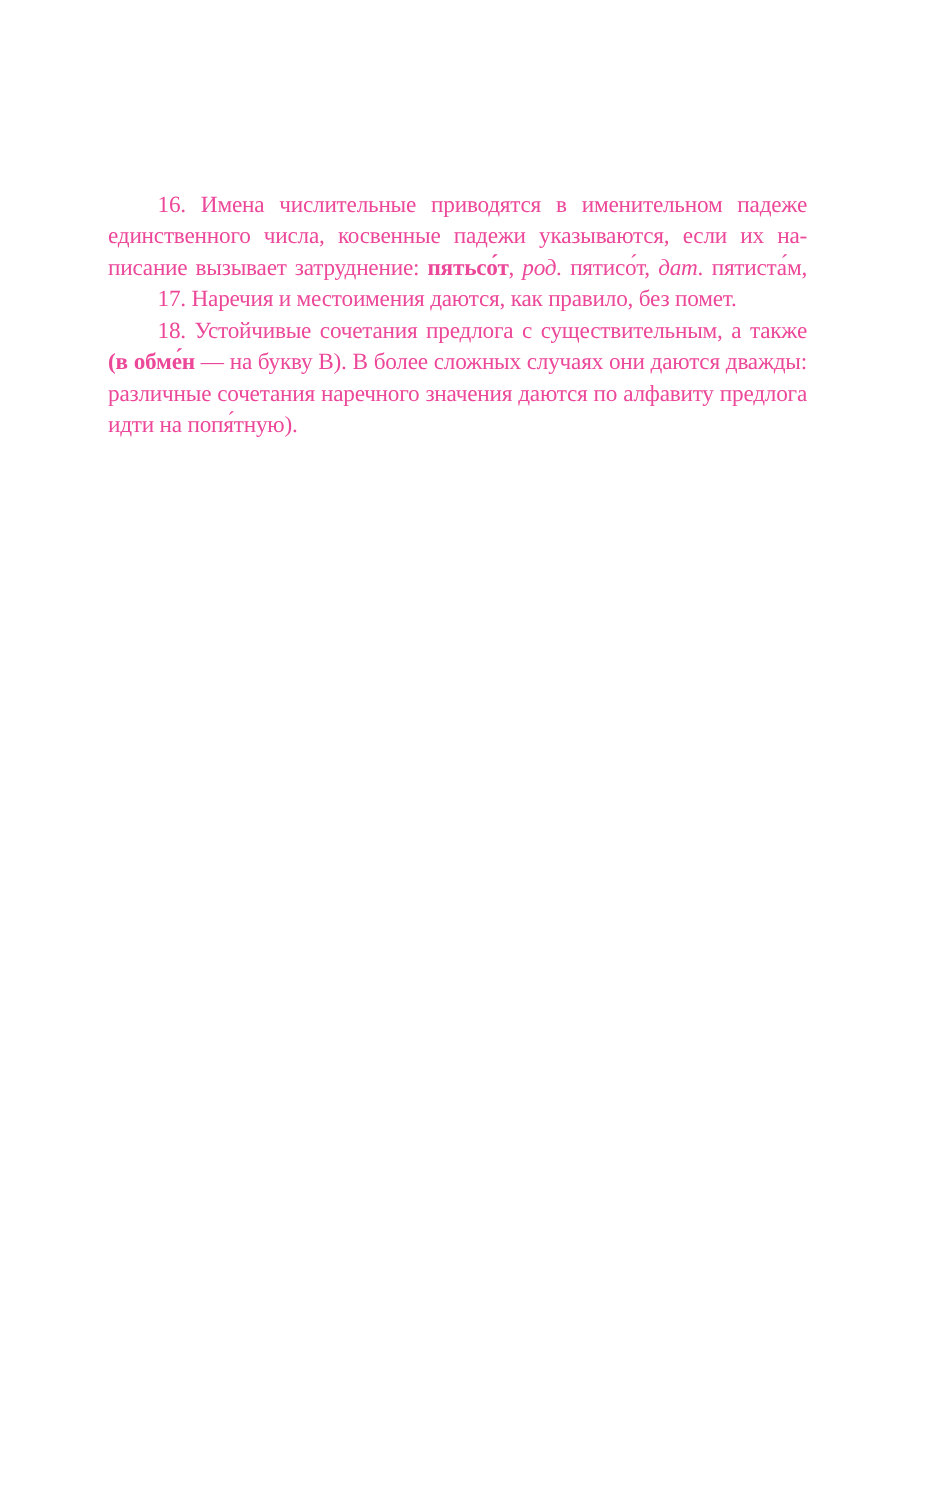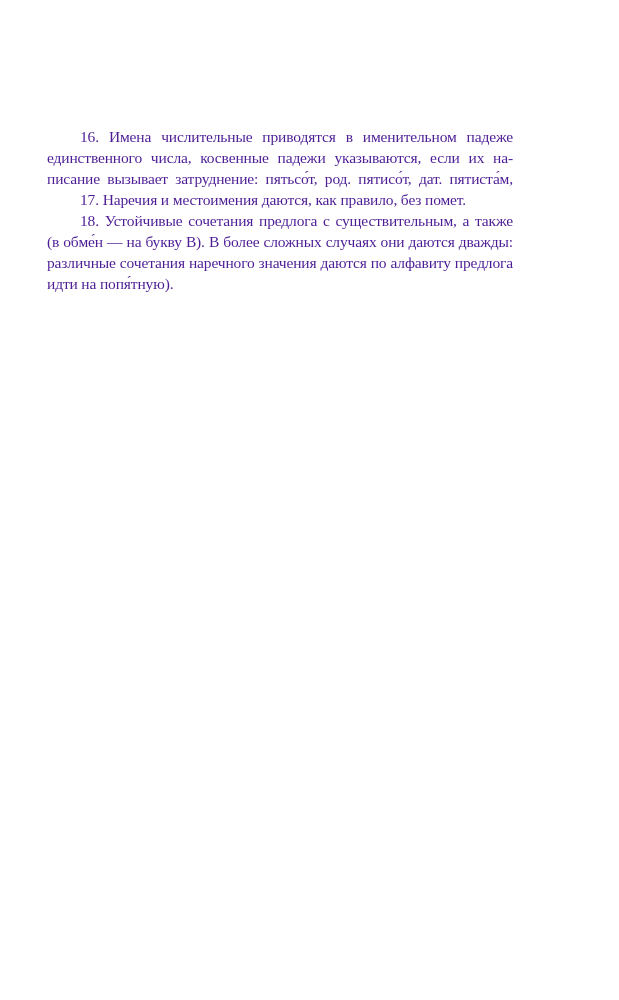--- a/index.html
+++ b/index.html
@@ -21,10 +21,10 @@
   }
   .text-block {
     position: absolute;
-    left: 47px;
+    left: 72px;
     top: 126px;
     width: 466px;
-    color: #4c1d95;
+    color: #ec4899;
     font-size: 15.5px;
     line-height: 21px;
     letter-spacing: -0.15px;

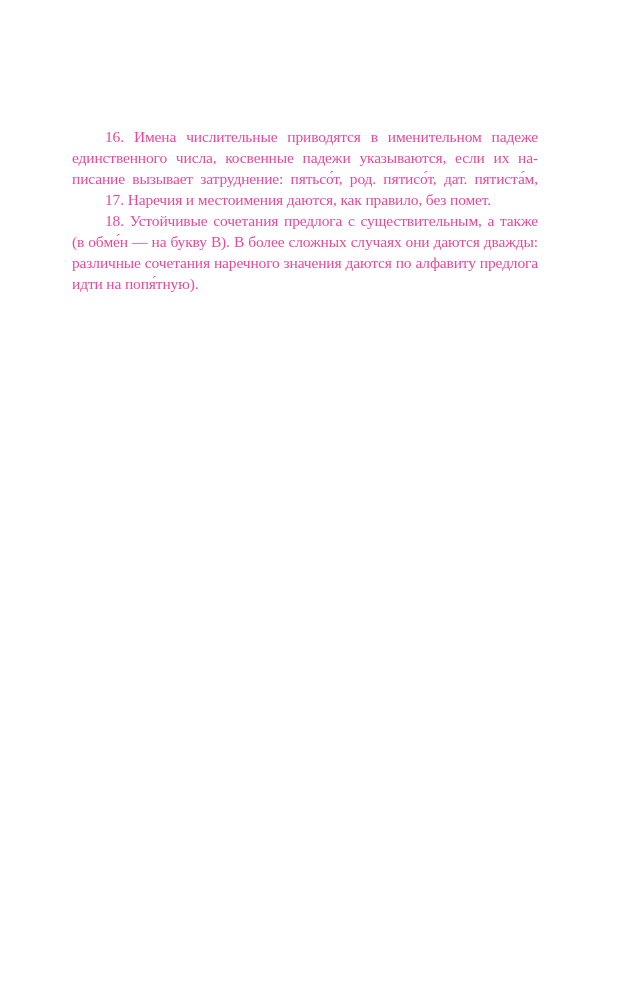--- a/index.html
+++ b/index.html
@@ -41,7 +41,7 @@
   .line.indent {
     text-indent: 33px;
   }
-  .b { font-weight: normal; }
+  .b { font-weight: bold; }
   .i { }
   .n { font-weight: normal; font-style: normal; }
 </style>

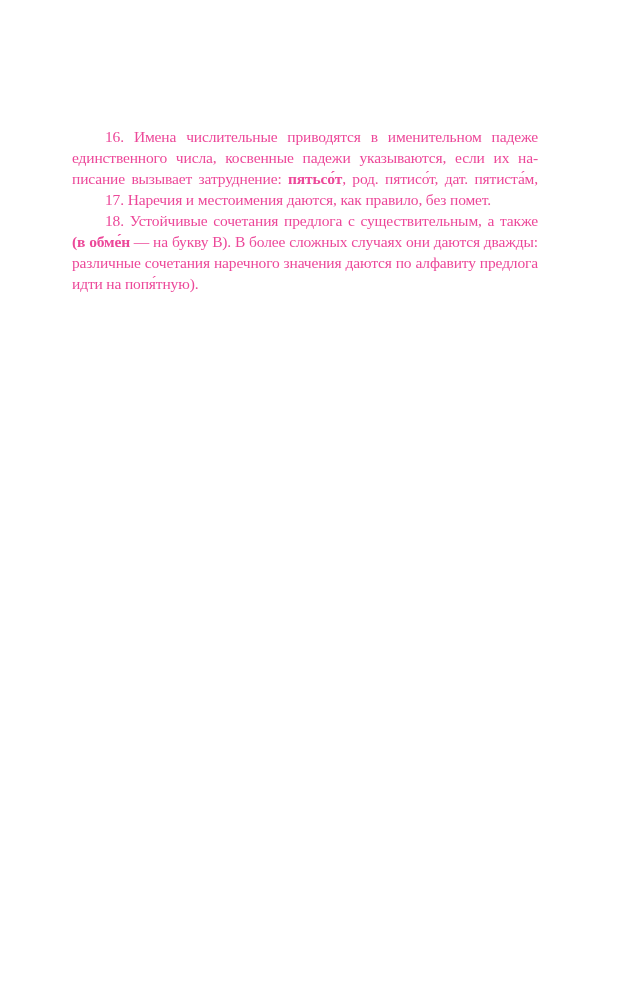--- a/index.html
+++ b/index.html
@@ -42,7 +42,7 @@
     text-indent: 33px;
   }
   .b { font-weight: bold; }
-  .i { }
+  .i { font-style: italic; }
   .n { font-weight: normal; font-style: normal; }
 </style>
 </head>

